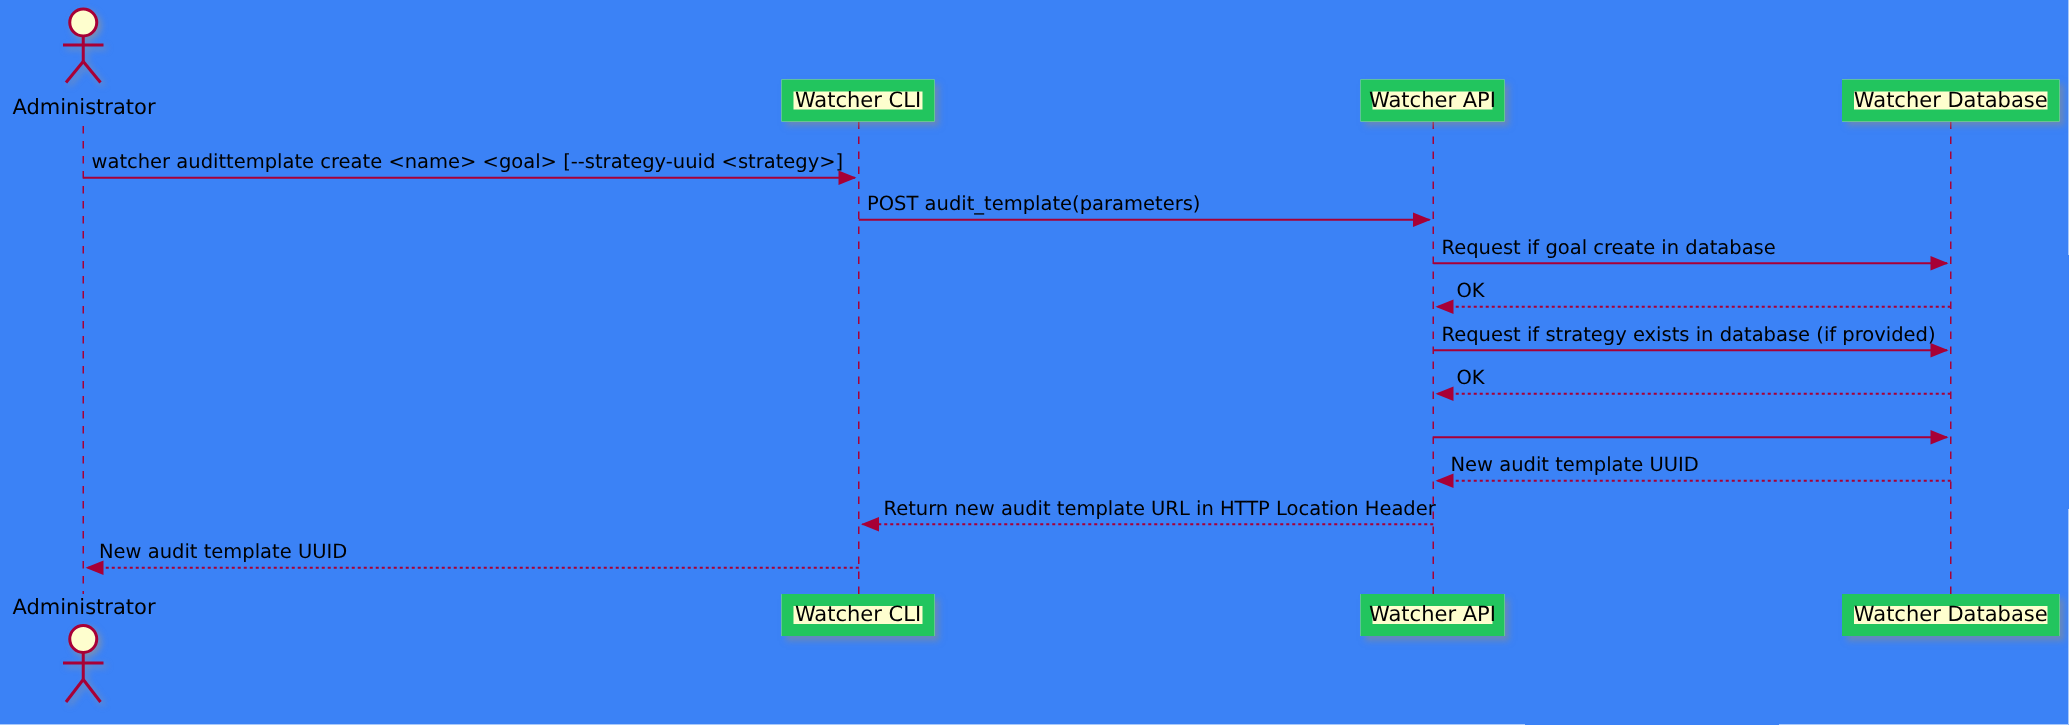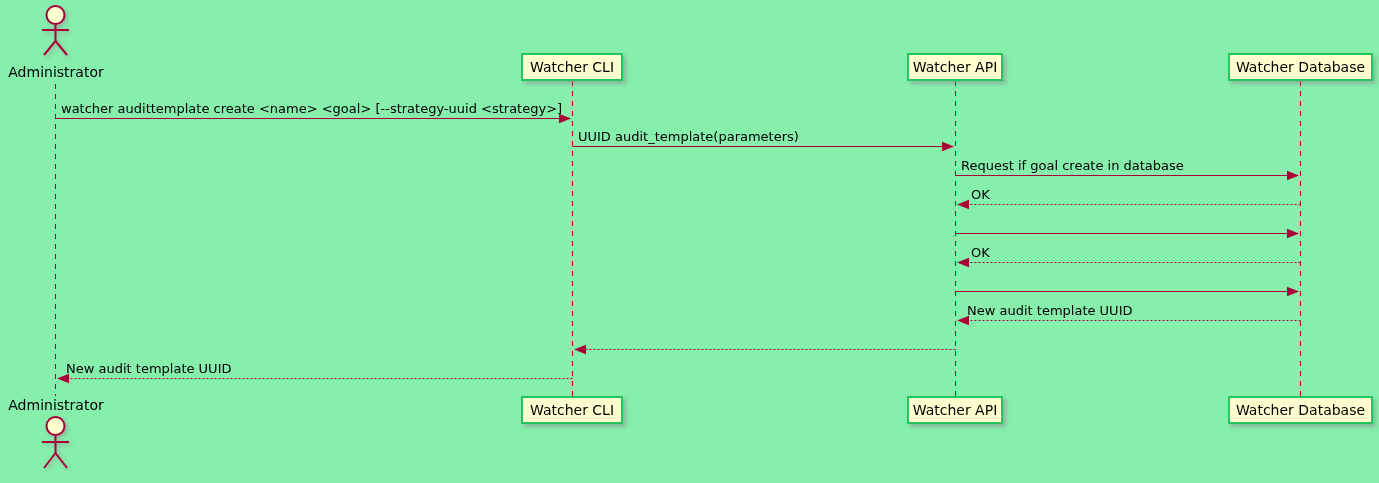--- a/index.html
+++ b/index.html
@@ -6,7 +6,7 @@
   #canvas{
     position:relative;
     width:1379px;height:483px;
-    background:#86efac;
+    background:#3b82f6;
     font-family:"DejaVu Sans", sans-serif;
     color:#000000;
     overflow:hidden;

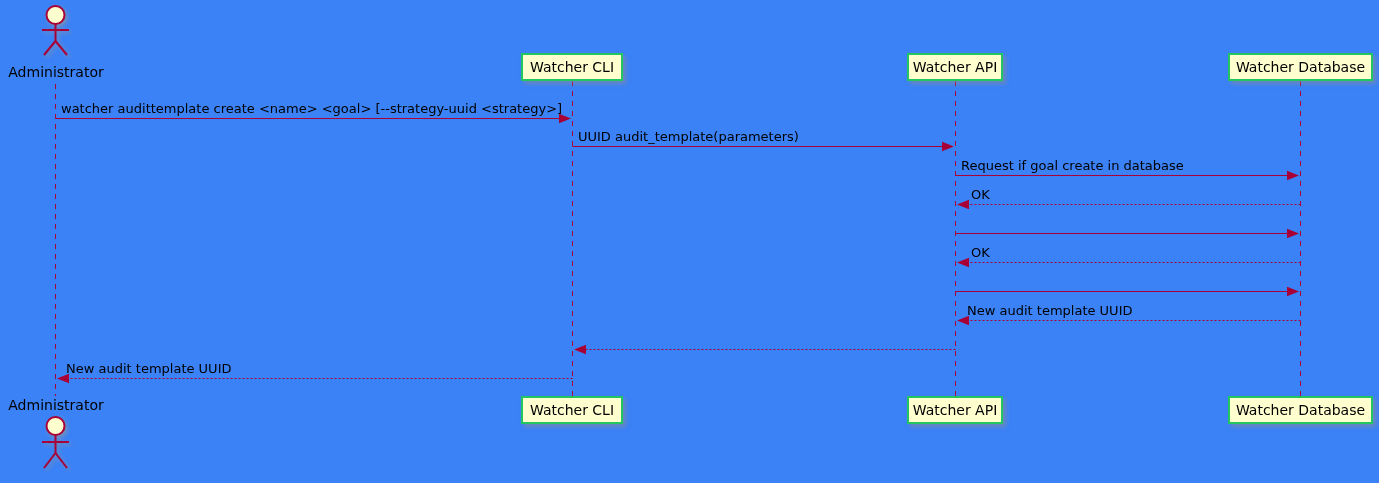--- a/index.html
+++ b/index.html
@@ -15,7 +15,7 @@
     position:absolute;
     box-sizing:border-box;
     background:#FEFECE;
-    border:2px solid #22c55e;
+    border:8px solid #22c55e;
     display:flex;align-items:center;justify-content:center;
     font-size:14px;
     color:#000000;

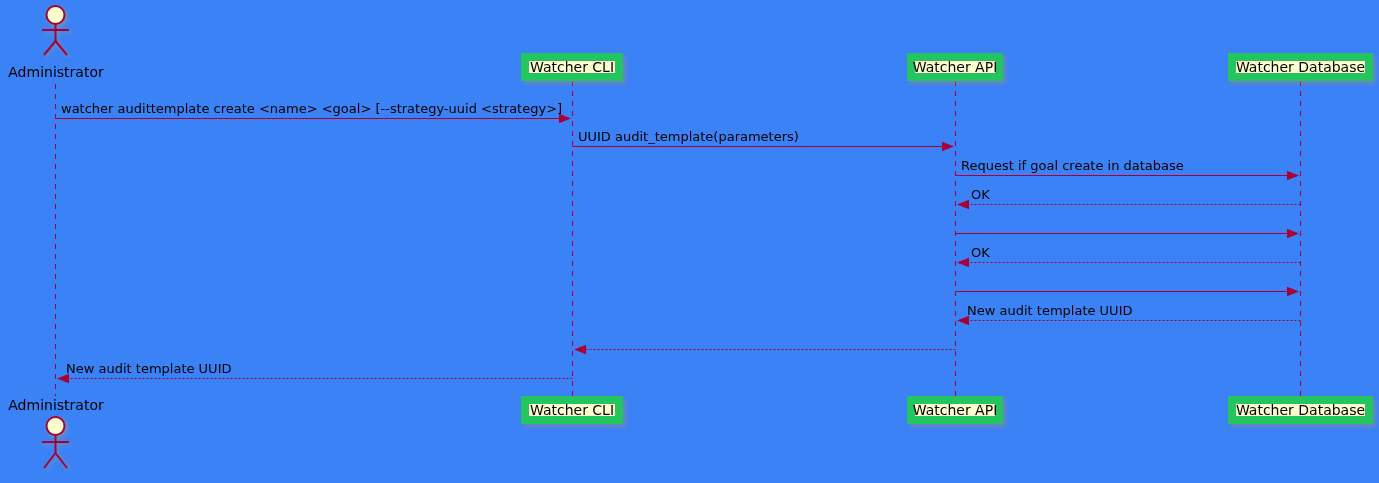--- a/index.html
+++ b/index.html
@@ -109,7 +109,7 @@
   </div>
 
   <div class="msg-label" style="left:61px;top:101px;">watcher audittemplate create &lt;name&gt; &lt;goal&gt; [--strategy-uuid &lt;strategy&gt;]</div>
-  <div class="msg-label" style="left:578px;top:129px;">UUID audit_template(parameters)</div>
+  <div class="msg-label" style="left:578px;top:129px;">POST audit_template(parameters)</div>
   <div class="msg-label" style="left:961px;top:158px;">Request if goal create in database</div>
   <div class="msg-label" style="left:971px;top:187px;">OK</div>
   <div class="msg-label" style="left:971px;top:245px;">OK</div>

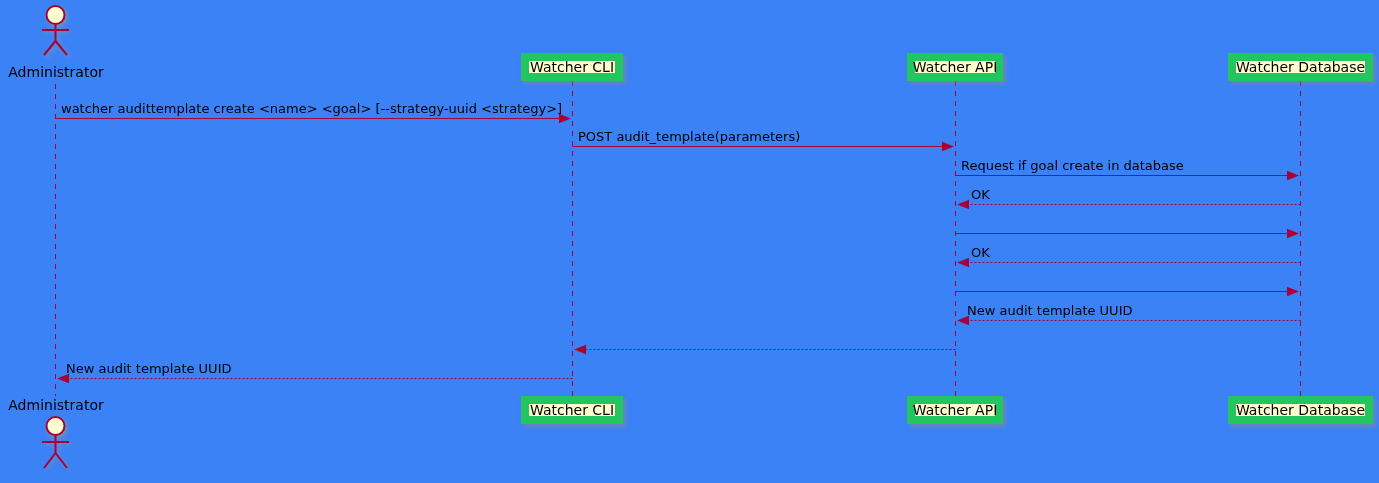--- a/index.html
+++ b/index.html
@@ -112,6 +112,7 @@
   <div class="msg-label" style="left:578px;top:129px;">POST audit_template(parameters)</div>
   <div class="msg-label" style="left:961px;top:158px;">Request if goal create in database</div>
   <div class="msg-label" style="left:971px;top:187px;">OK</div>
+  <div class="msg-label" style="left:961px;top:216px;">Request if strategy exists in database (if provided)</div>
   <div class="msg-label" style="left:971px;top:245px;">OK</div>
   <div class="msg-label" style="left:967px;top:303px;">New audit template UUID</div>
   <div class="msg-label" style="left:66px;top:361px;">New audit template UUID</div>

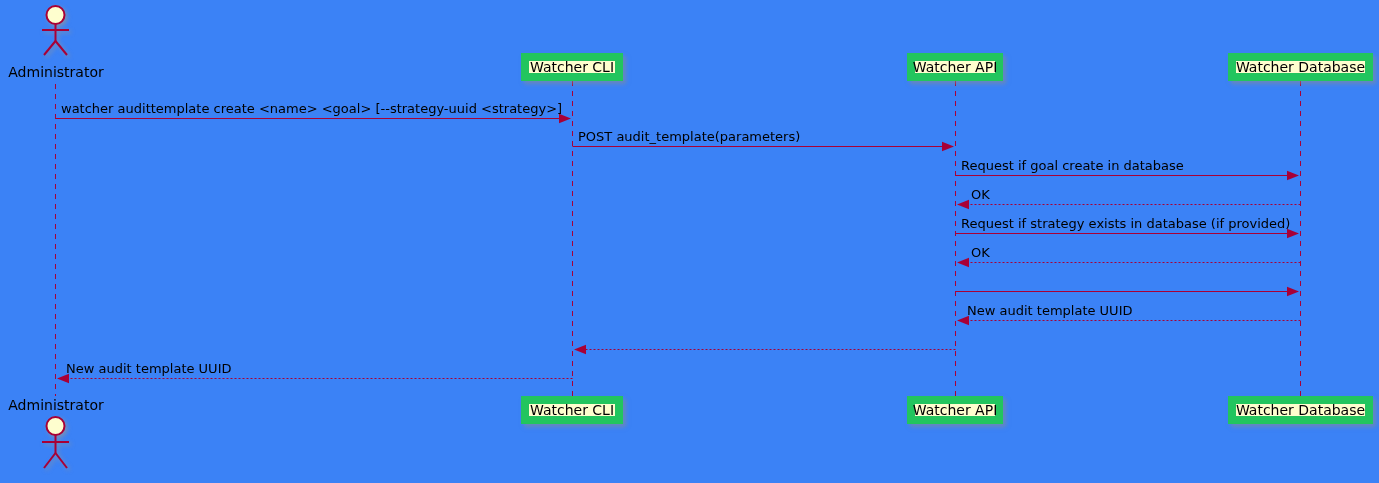--- a/index.html
+++ b/index.html
@@ -115,6 +115,7 @@
   <div class="msg-label" style="left:961px;top:216px;">Request if strategy exists in database (if provided)</div>
   <div class="msg-label" style="left:971px;top:245px;">OK</div>
   <div class="msg-label" style="left:967px;top:303px;">New audit template UUID</div>
+  <div class="msg-label" style="left:589px;top:332px;">Return new audit template URL in HTTP Location Header</div>
   <div class="msg-label" style="left:66px;top:361px;">New audit template UUID</div>
 
   <div class="participant-box" style="left:521px;top:396px;width:102px;">

